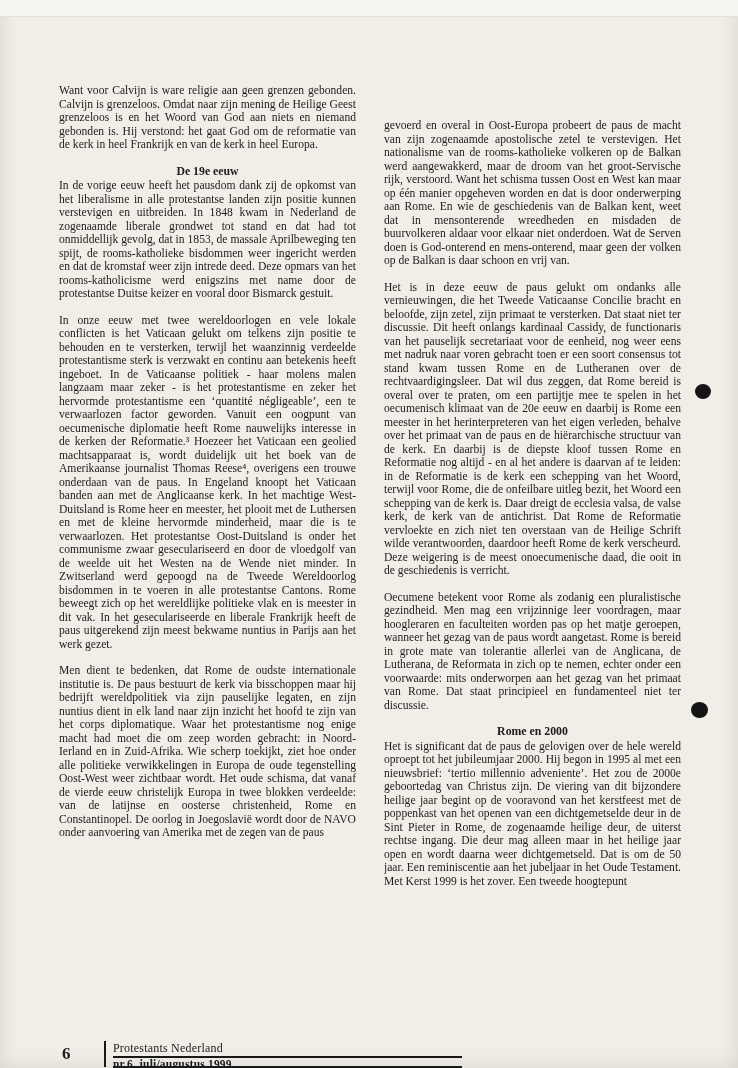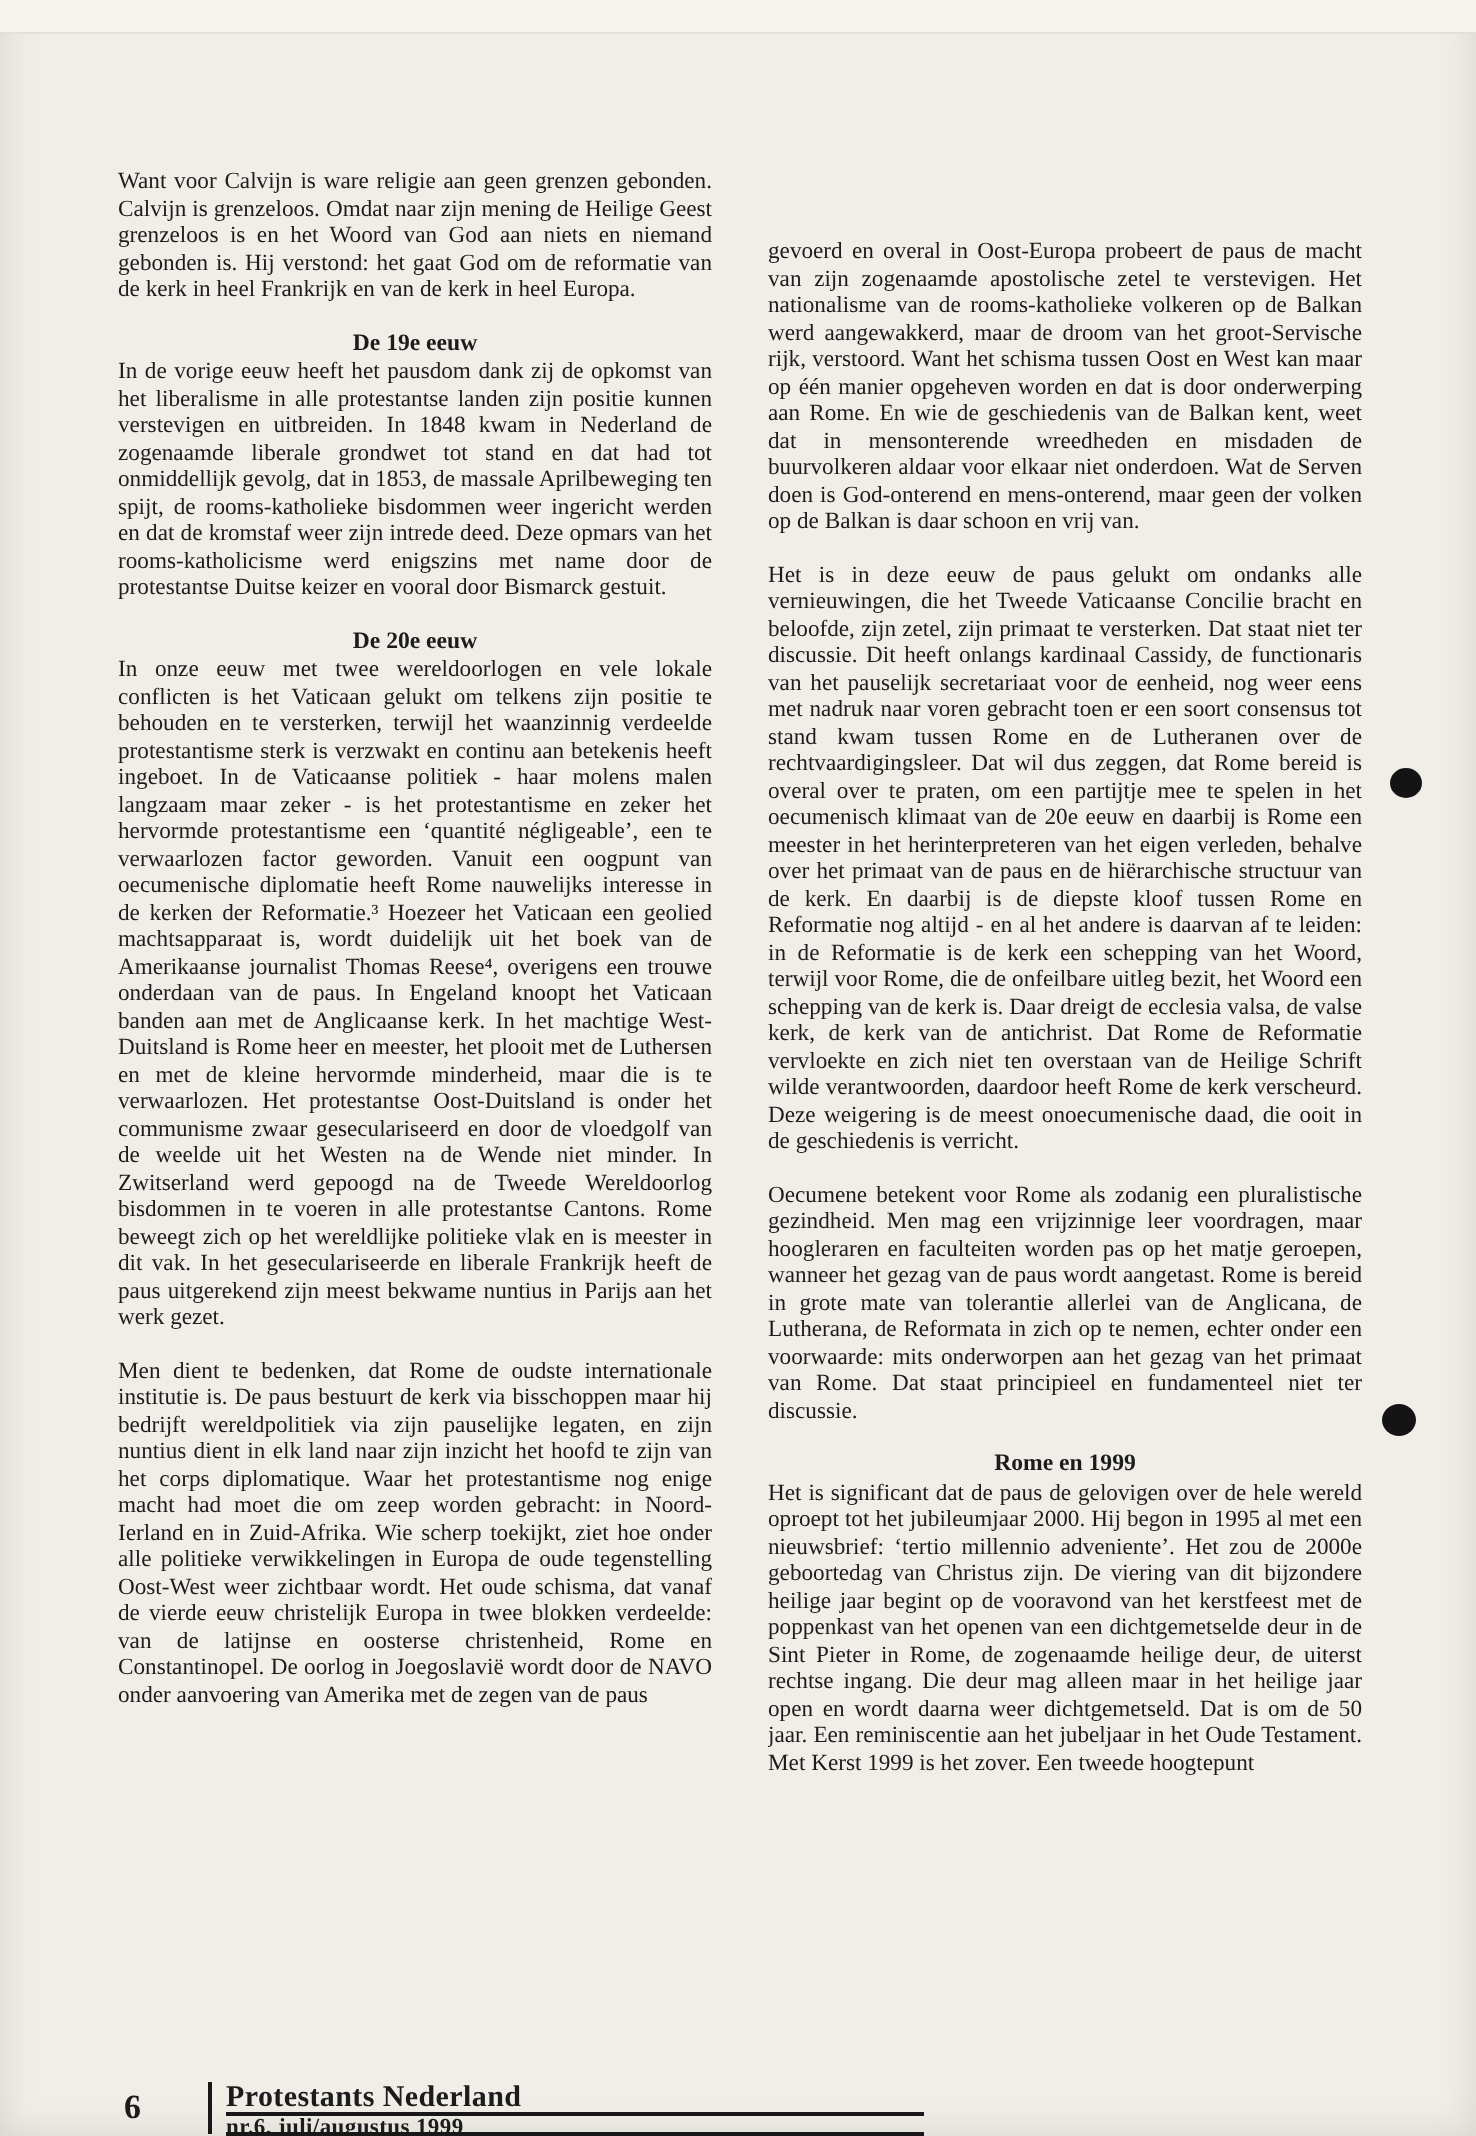--- a/index.html
+++ b/index.html
@@ -40,7 +40,6 @@
     <p>Want voor Calvijn is ware religie aan geen grenzen gebonden. Calvijn is grenzeloos. Omdat naar zijn mening de Heilige Geest grenzeloos is en het Woord van God aan niets en niemand gebonden is. Hij verstond: het gaat God om de reformatie van de kerk in heel Frankrijk en van de kerk in heel Europa.</p>
     <h3>De 19e eeuw</h3>
     <p>In de vorige eeuw heeft het pausdom dank zij de opkomst van het liberalisme in alle protestantse landen zijn positie kunnen verstevigen en uitbreiden. In 1848 kwam in Nederland de zogenaamde liberale grondwet tot stand en dat had tot onmiddellijk gevolg, dat in 1853, de massale Aprilbeweging ten spijt, de rooms-katholieke bisdommen weer ingericht werden en dat de kromstaf weer zijn intrede deed. Deze opmars van het rooms-katholicisme werd enigszins met name door de protestantse Duitse keizer en vooral door Bismarck gestuit.</p>
-    <h3>De 20e eeuw</h3>
     <p>In onze eeuw met twee wereldoorlogen en vele lokale conflicten is het Vaticaan gelukt om telkens zijn positie te behouden en te versterken, terwijl het waanzinnig verdeelde protestantisme sterk is verzwakt en continu aan betekenis heeft ingeboet. In de Vaticaanse politiek - haar molens malen langzaam maar zeker - is het protestantisme en zeker het hervormde protestantisme een ‘quantité négligeable’, een te verwaarlozen factor geworden. Vanuit een oogpunt van oecumenische diplomatie heeft Rome nauwelijks interesse in de kerken der Reformatie.³ Hoezeer het Vaticaan een geolied machtsapparaat is, wordt duidelijk uit het boek van de Amerikaanse journalist Thomas Reese⁴, overigens een trouwe onderdaan van de paus. In Engeland knoopt het Vaticaan banden aan met de Anglicaanse kerk. In het machtige West-Duitsland is Rome heer en meester, het plooit met de Luthersen en met de kleine hervormde minderheid, maar die is te verwaarlozen. Het protestantse Oost-Duitsland is onder het communisme zwaar geseculariseerd en door de vloedgolf van de weelde uit het Westen na de Wende niet minder. In Zwitserland werd gepoogd na de Tweede Wereldoorlog bisdommen in te voeren in alle protestantse Cantons. Rome beweegt zich op het wereldlijke politieke vlak en is meester in dit vak. In het geseculariseerde en liberale Frankrijk heeft de paus uitgerekend zijn meest bekwame nuntius in Parijs aan het werk gezet.</p>
     <p>Men dient te bedenken, dat Rome de oudste internationale institutie is. De paus bestuurt de kerk via bisschoppen maar hij bedrijft wereldpolitiek via zijn pauselijke legaten, en zijn nuntius dient in elk land naar zijn inzicht het hoofd te zijn van het corps diplomatique. Waar het protestantisme nog enige macht had moet die om zeep worden gebracht: in Noord-Ierland en in Zuid-Afrika. Wie scherp toekijkt, ziet hoe onder alle politieke verwikkelingen in Europa de oude tegenstelling Oost-West weer zichtbaar wordt. Het oude schisma, dat vanaf de vierde eeuw christelijk Europa in twee blokken verdeelde: van de latijnse en oosterse christenheid, Rome en Constantinopel. De oorlog in Joegoslavië wordt door de NAVO onder aanvoering van Amerika met de zegen van de paus</p>
   </div>

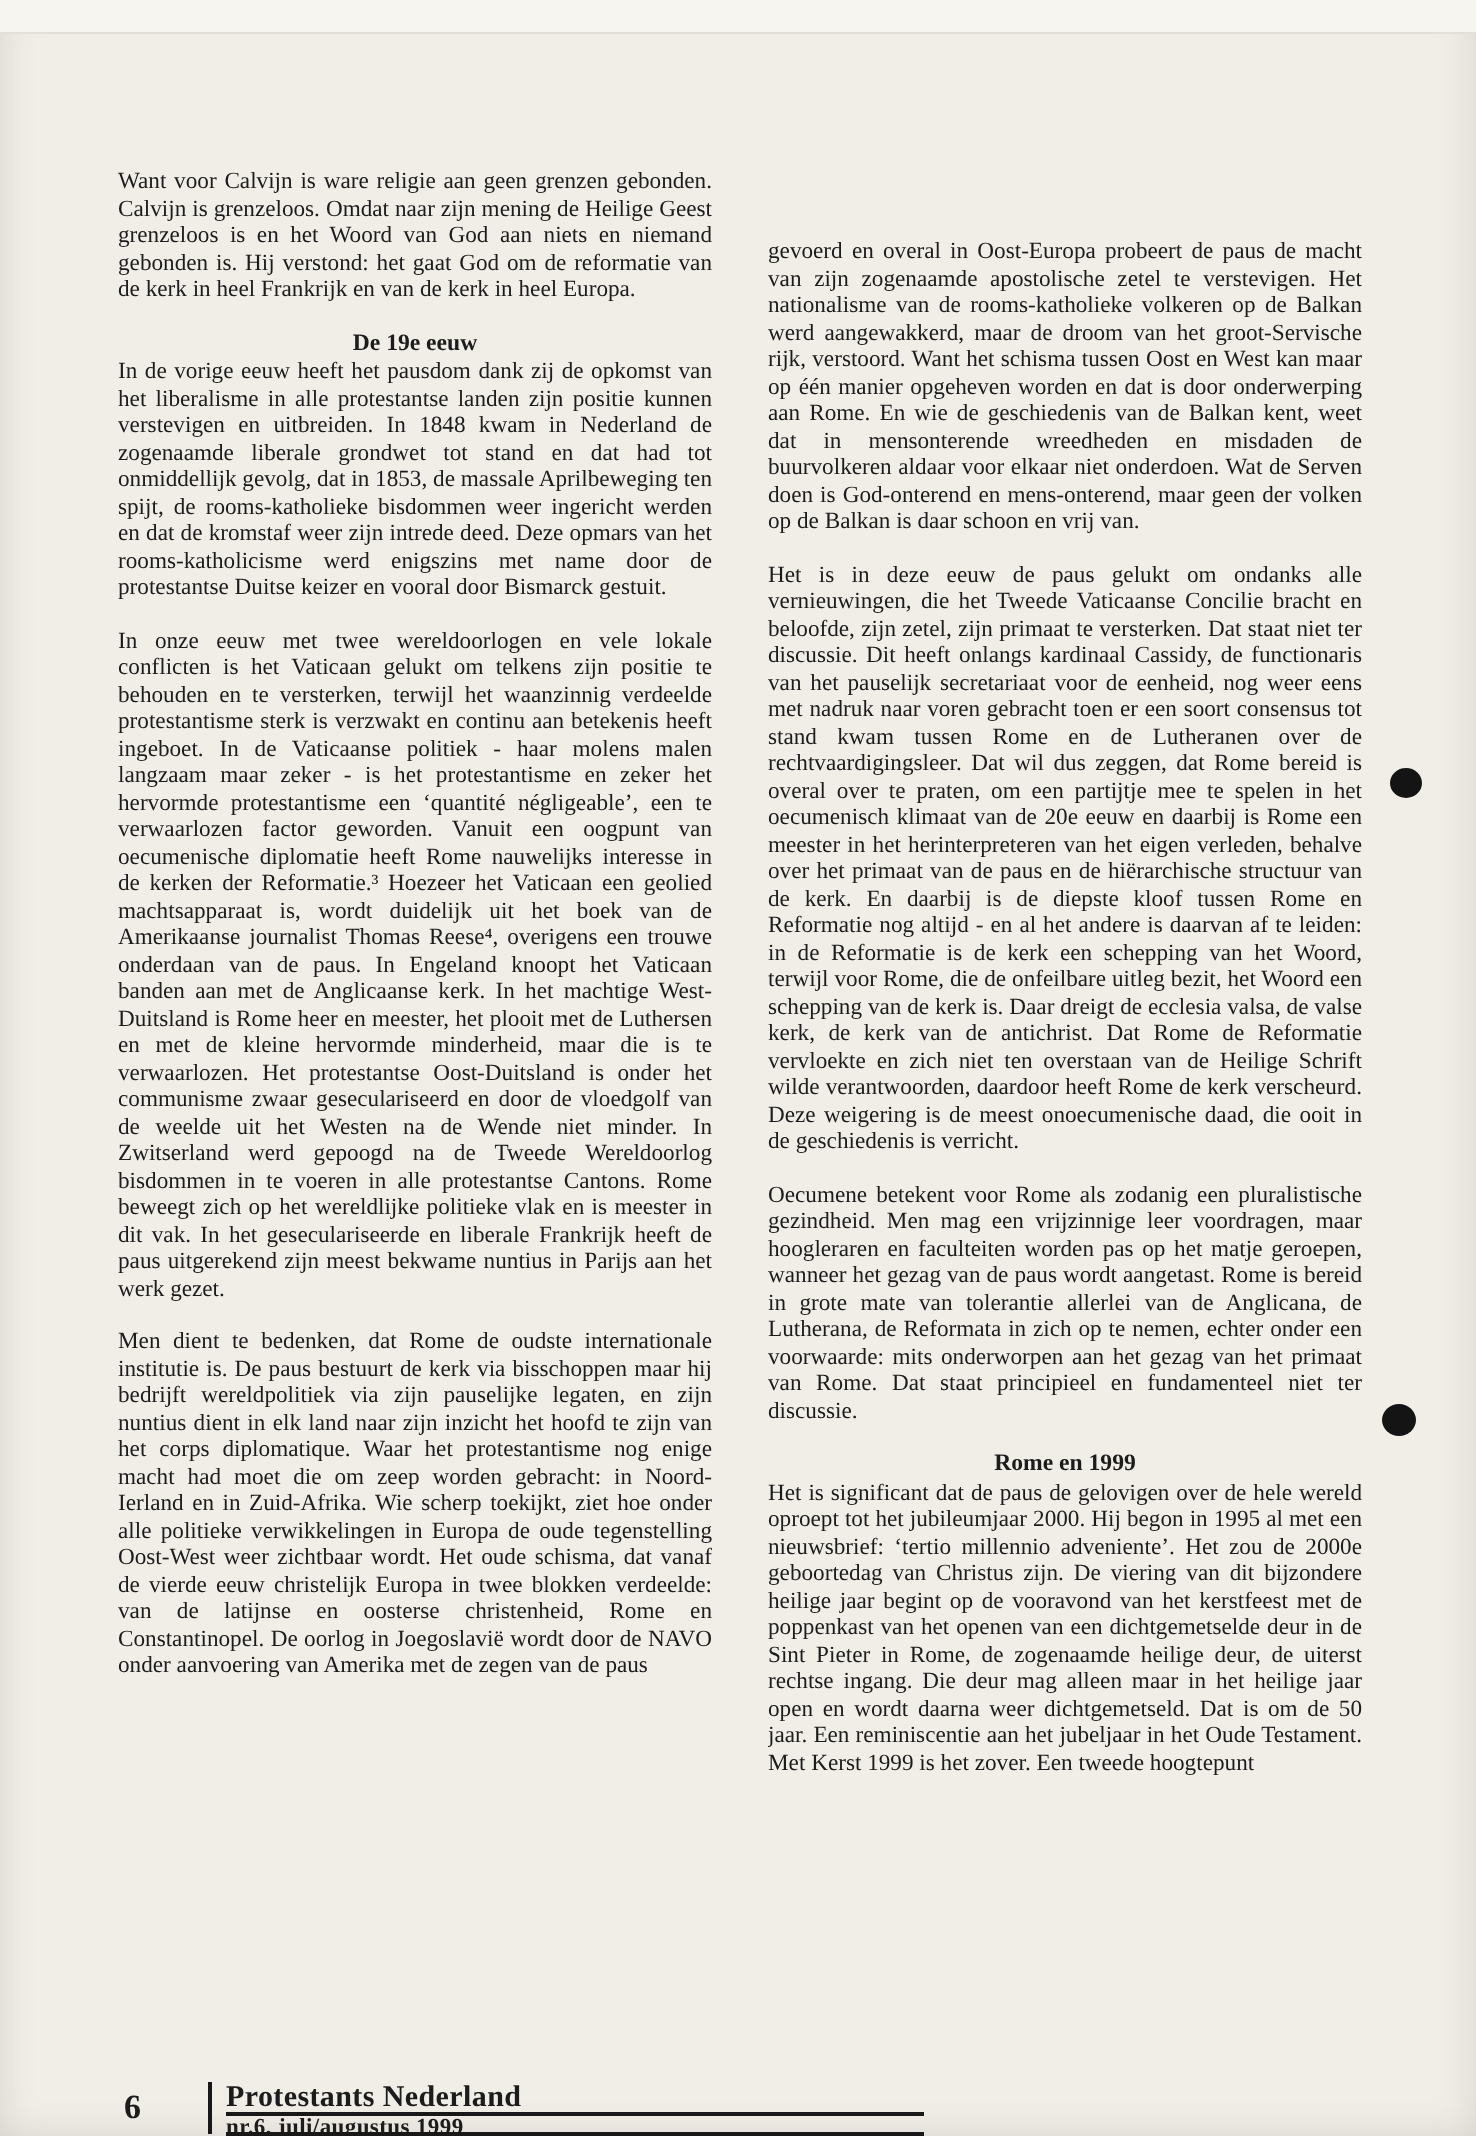--- a/index.html
+++ b/index.html
@@ -48,7 +48,7 @@
     <p>gevoerd en overal in Oost-Europa probeert de paus de macht van zijn zogenaamde apostolische zetel te verstevigen. Het nationalisme van de rooms-katholieke volkeren op de Balkan werd aangewakkerd, maar de droom van het groot-Servische rijk, verstoord. Want het schisma tussen Oost en West kan maar op één manier opgeheven worden en dat is door onderwerping aan Rome. En wie de geschiedenis van de Balkan kent, weet dat in mensonterende wreedheden en misdaden de buurvolkeren aldaar voor elkaar niet onderdoen. Wat de Serven doen is God-onterend en mens-onterend, maar geen der volken op de Balkan is daar schoon en vrij van.</p>
     <p>Het is in deze eeuw de paus gelukt om ondanks alle vernieuwingen, die het Tweede Vaticaanse Concilie bracht en beloofde, zijn zetel, zijn primaat te versterken. Dat staat niet ter discussie. Dit heeft onlangs kardinaal Cassidy, de functionaris van het pauselijk secretariaat voor de eenheid, nog weer eens met nadruk naar voren gebracht toen er een soort consensus tot stand kwam tussen Rome en de Lutheranen over de rechtvaardigingsleer. Dat wil dus zeggen, dat Rome bereid is overal over te praten, om een partijtje mee te spelen in het oecumenisch klimaat van de 20e eeuw en daarbij is Rome een meester in het herinterpreteren van het eigen verleden, behalve over het primaat van de paus en de hiërarchische structuur van de kerk. En daarbij is de diepste kloof tussen Rome en Reformatie nog altijd - en al het andere is daarvan af te leiden: in de Reformatie is de kerk een schepping van het Woord, terwijl voor Rome, die de onfeilbare uitleg bezit, het Woord een schepping van de kerk is. Daar dreigt de ecclesia valsa, de valse kerk, de kerk van de antichrist. Dat Rome de Reformatie vervloekte en zich niet ten overstaan van de Heilige Schrift wilde verantwoorden, daardoor heeft Rome de kerk verscheurd. Deze weigering is de meest onoecumenische daad, die ooit in de geschiedenis is verricht.</p>
     <p>Oecumene betekent voor Rome als zodanig een pluralistische gezindheid. Men mag een vrijzinnige leer voordragen, maar hoogleraren en faculteiten worden pas op het matje geroepen, wanneer het gezag van de paus wordt aangetast. Rome is bereid in grote mate van tolerantie allerlei van de Anglicana, de Lutherana, de Reformata in zich op te nemen, echter onder een voorwaarde: mits onderworpen aan het gezag van het primaat van Rome. Dat staat principieel en fundamenteel niet ter discussie.</p>
-    <h3>Rome en 1999</h3>
+    <h3>Rome en 2000</h3>
     <p>Het is significant dat de paus de gelovigen over de hele wereld oproept tot het jubileumjaar 2000. Hij begon in 1995 al met een nieuwsbrief: ‘tertio millennio adveniente’. Het zou de 2000e geboortedag van Christus zijn. De viering van dit bijzondere heilige jaar begint op de vooravond van het kerstfeest met de poppenkast van het openen van een dichtgemetselde deur in de Sint Pieter in Rome, de zogenaamde heilige deur, de uiterst rechtse ingang. Die deur mag alleen maar in het heilige jaar open en wordt daarna weer dichtgemetseld. Dat is om de 50 jaar. Een reminiscentie aan het jubeljaar in het Oude Testament. Met Kerst 1999 is het zover. Een tweede hoogtepunt</p>
   </div>
 

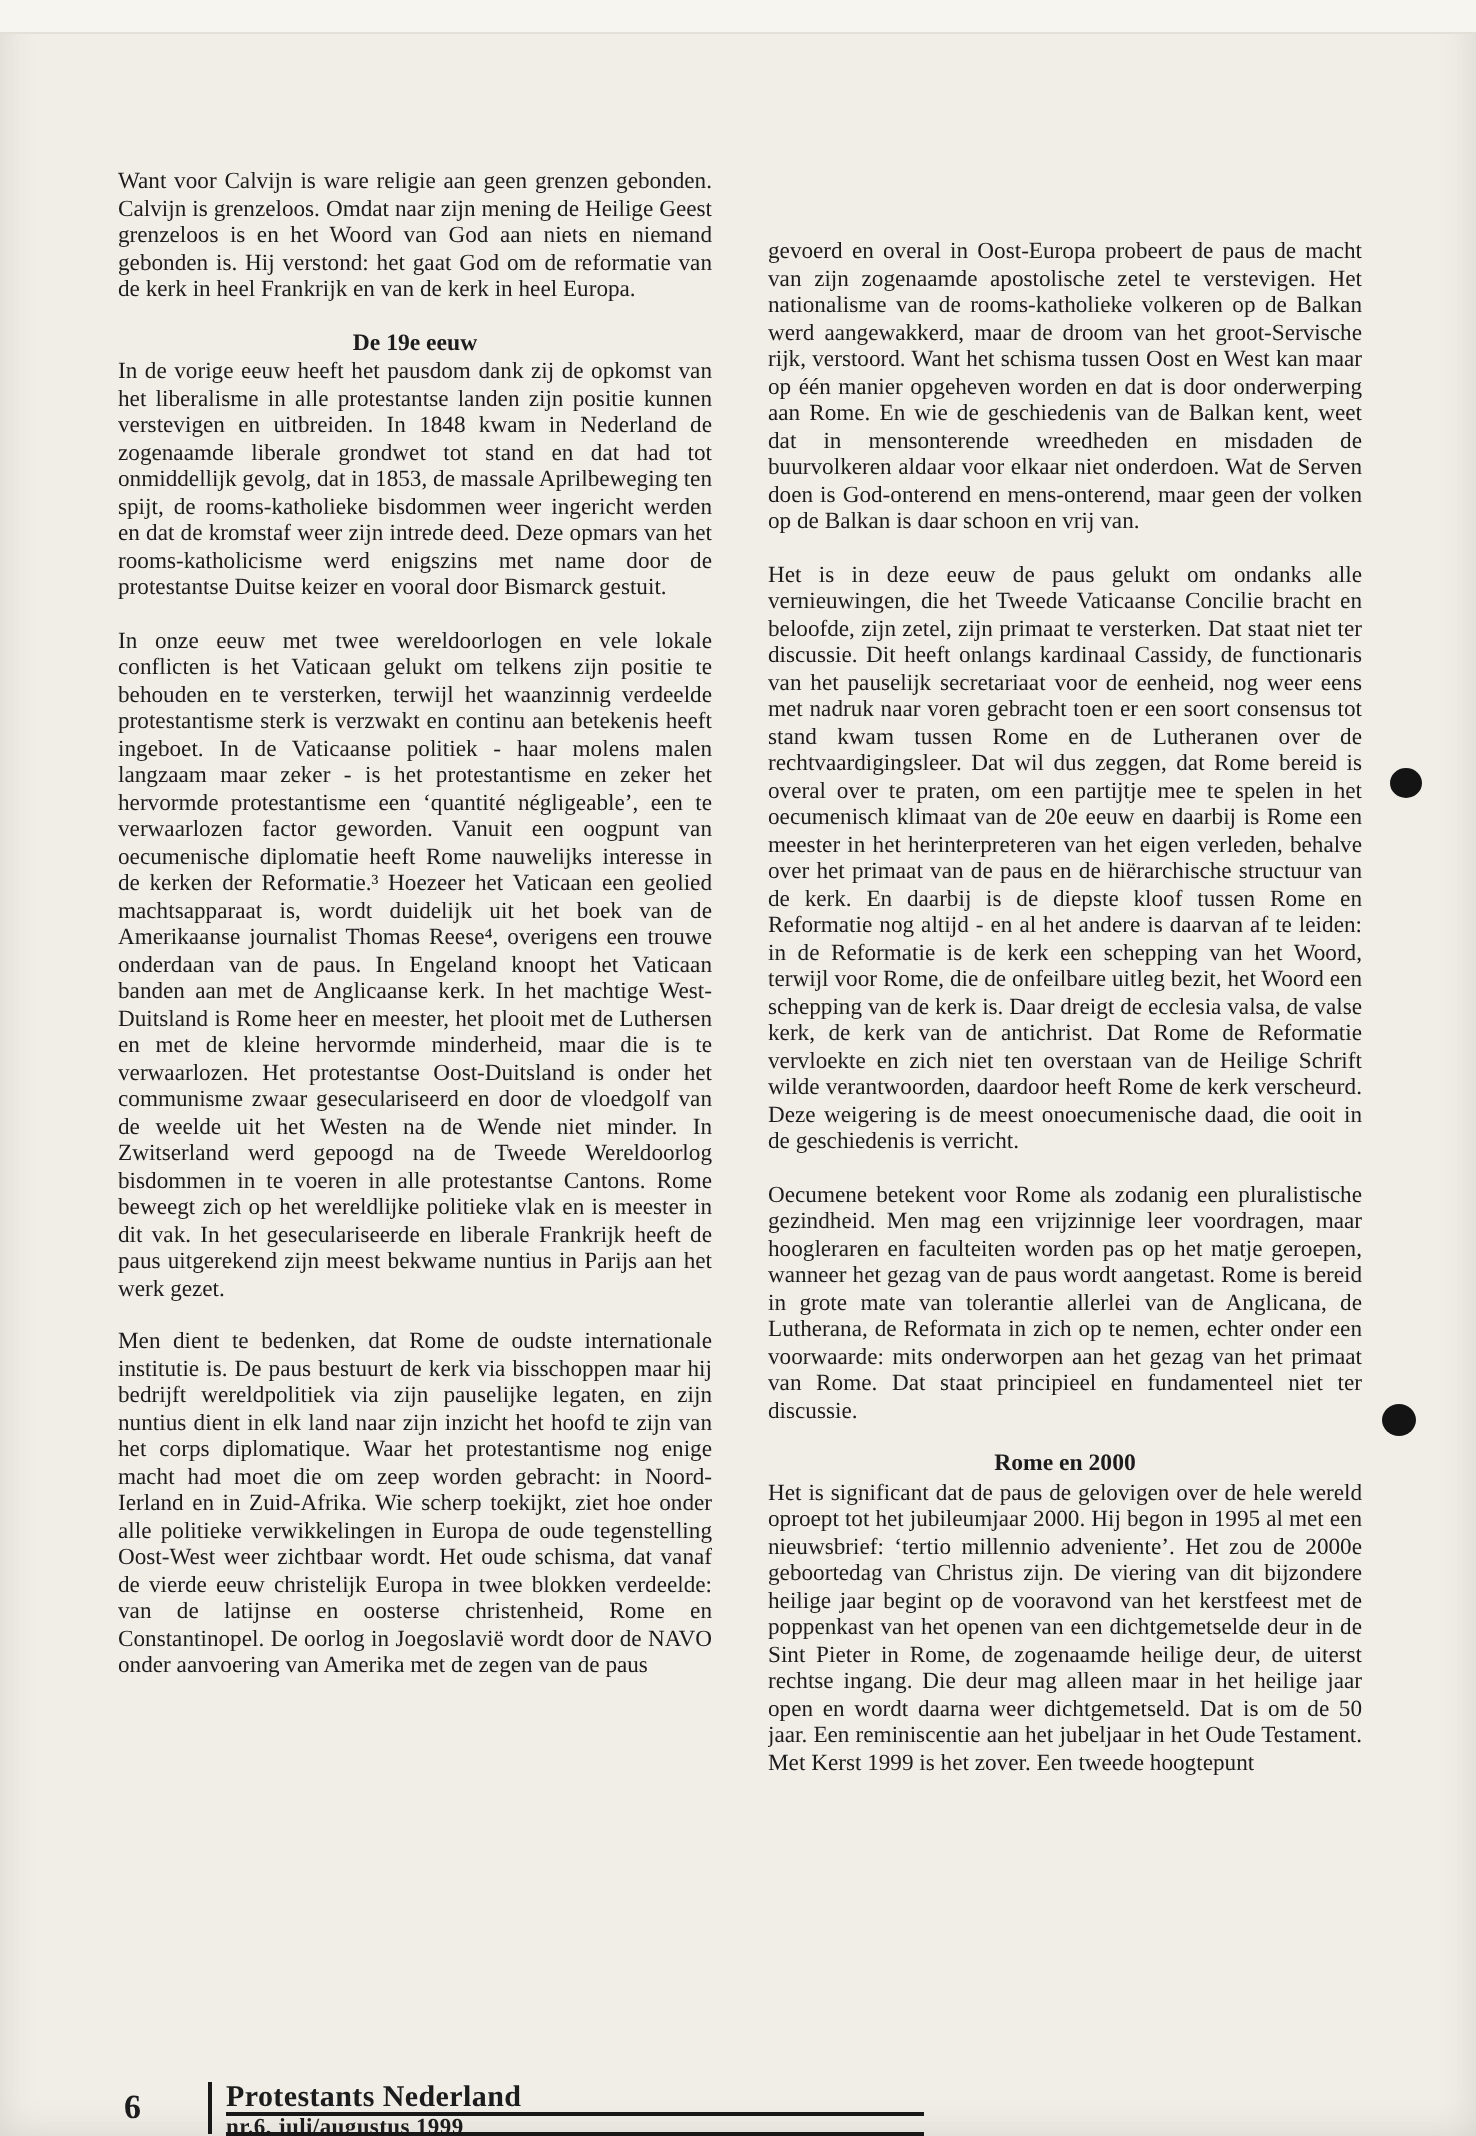--- a/index.html
+++ b/index.html
@@ -25,7 +25,7 @@
   #dot-lower{left:691px;top:702px;width:17px;height:16px;}
   .page-num{position:absolute;left:62px;top:1044px;font-weight:bold;font-size:17px;}
   .footer-vrule{position:absolute;left:104px;top:1041px;width:2px;height:26px;background:#181818;}
-  .pub-title{position:absolute;left:113px;top:1041px;font-weight:bold;font-size:15px;letter-spacing:.2px;}
+  .pub-title{position:absolute;left:113px;top:1041px;font-weight:normal;font-size:12px;letter-spacing:.2px;}
   .footer-rule-1{position:absolute;left:113px;top:1056px;width:349px;height:2px;background:#181818;}
   .issue-line{position:absolute;left:113px;top:1058px;font-weight:bold;font-size:11.5px;letter-spacing:.2px;}
   .footer-rule-2{position:absolute;left:113px;top:1066px;width:349px;height:2px;background:#181818;}

